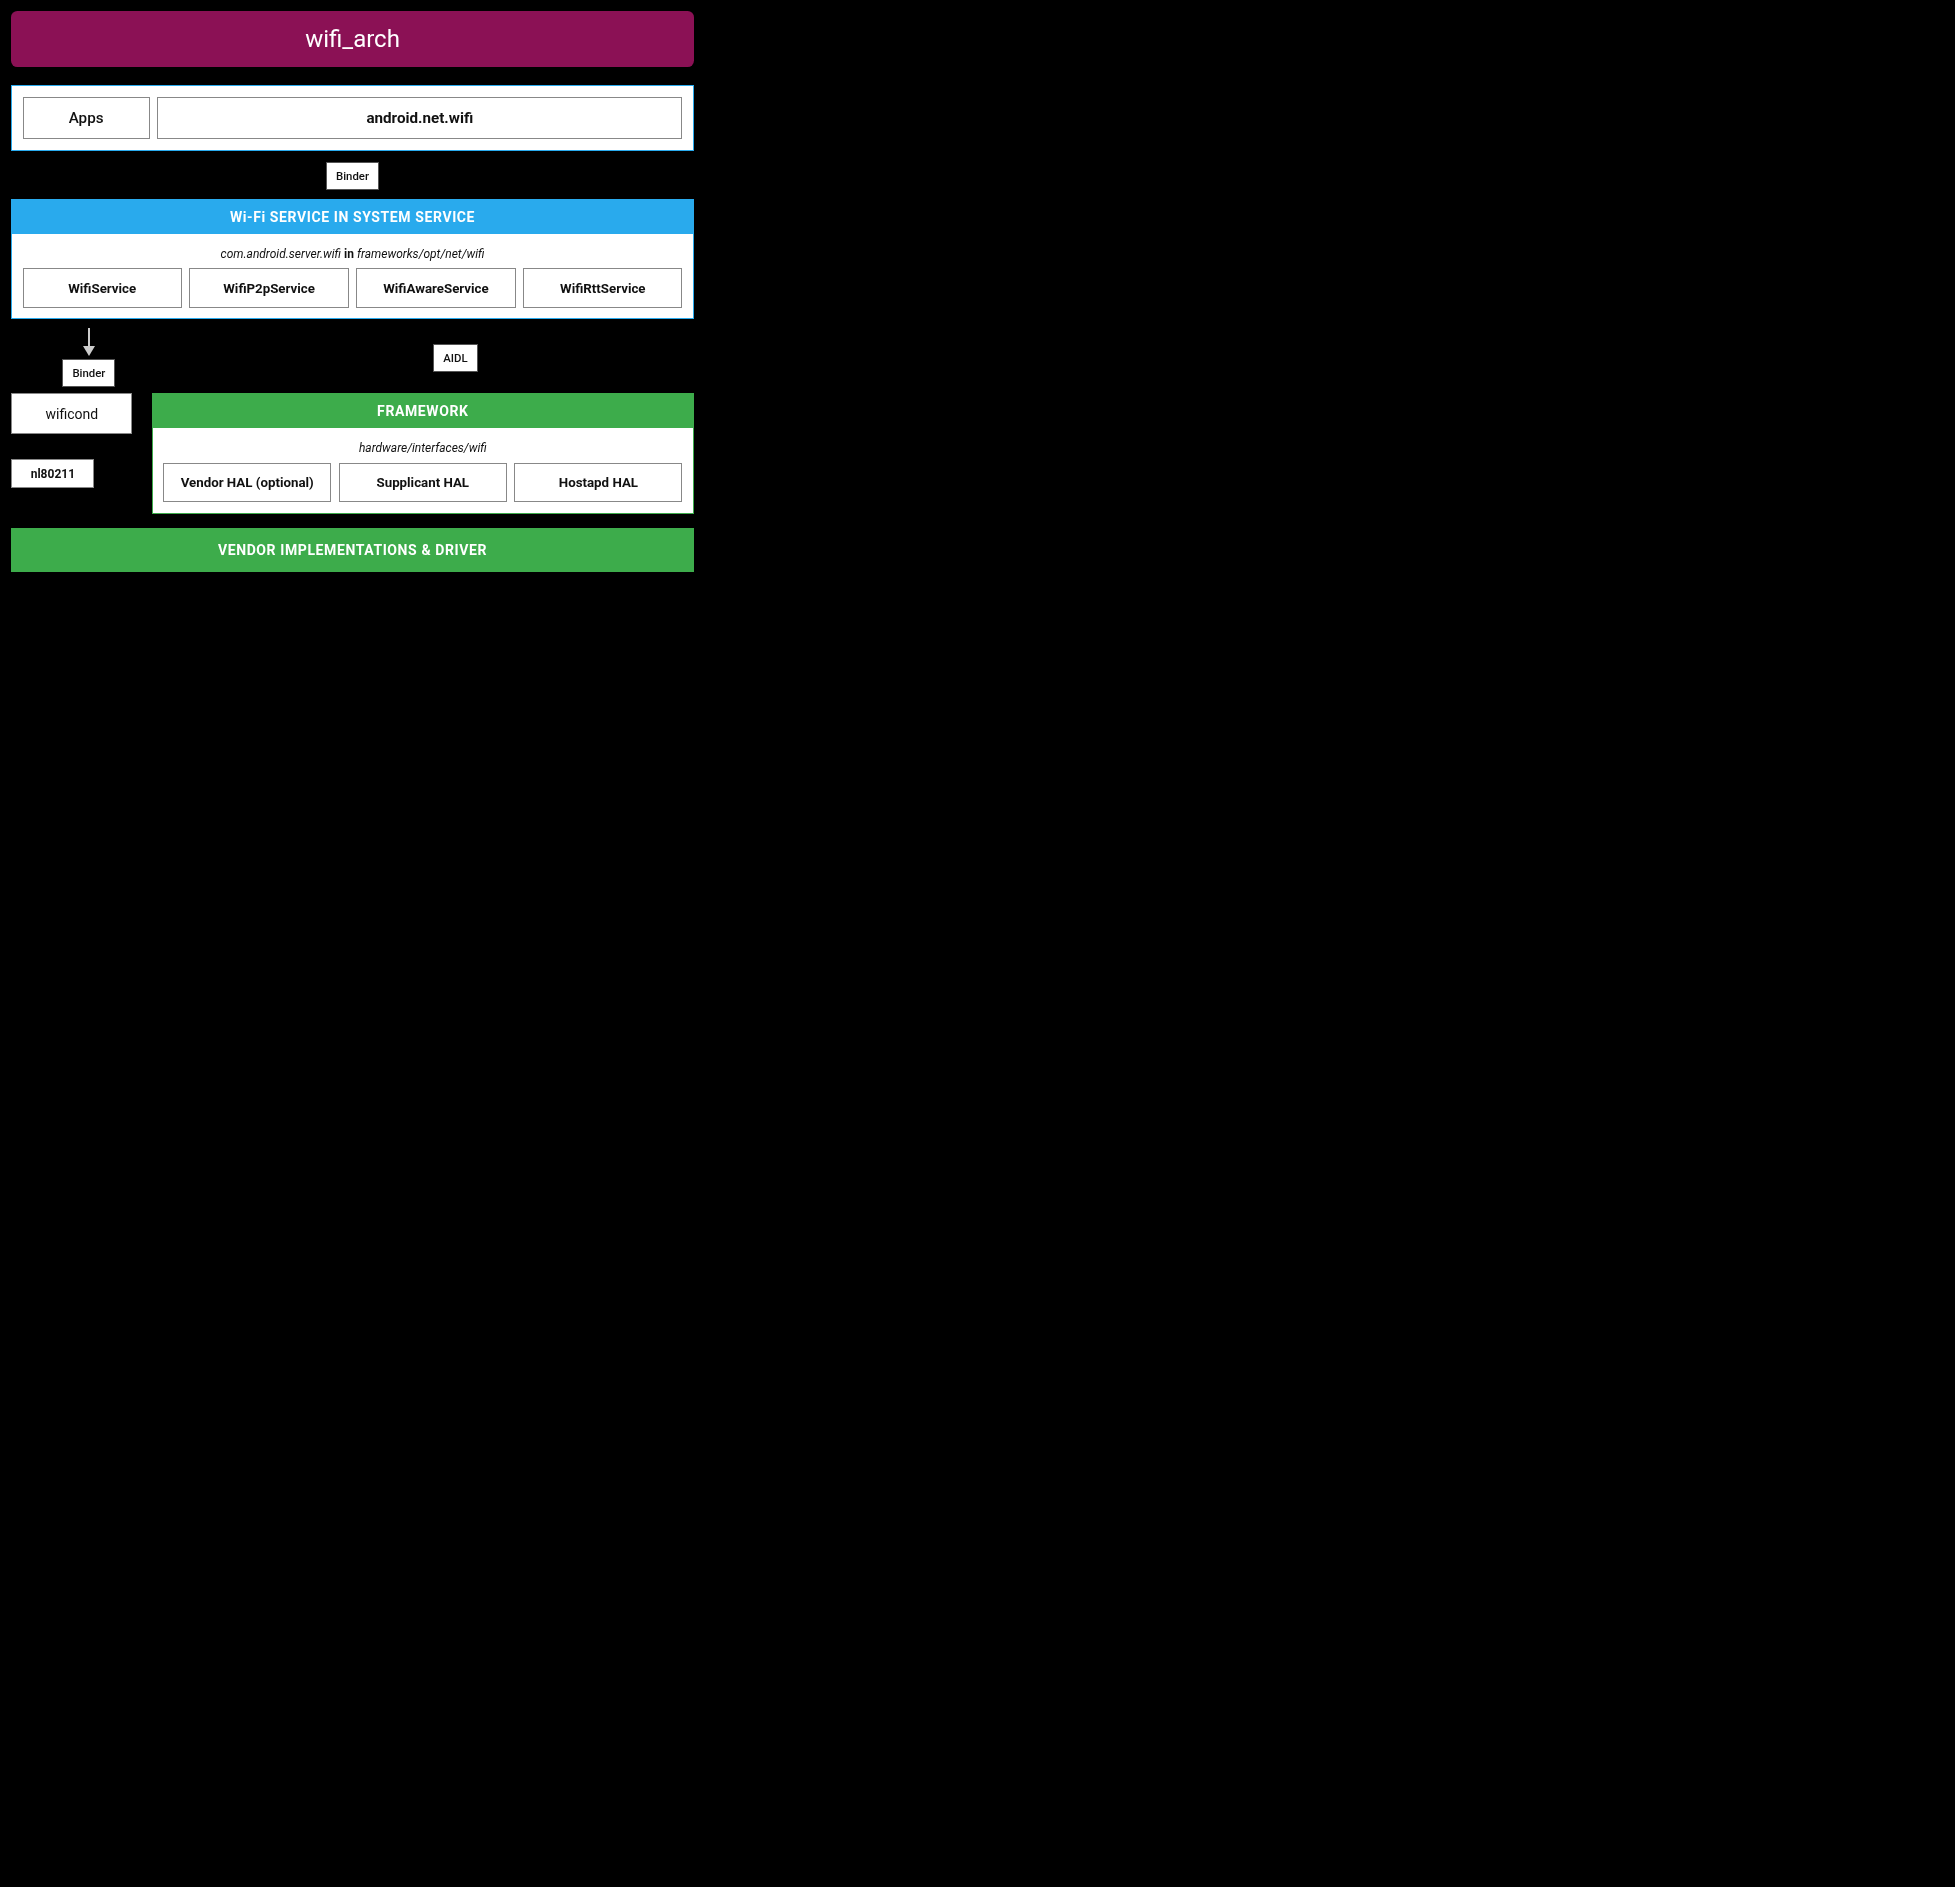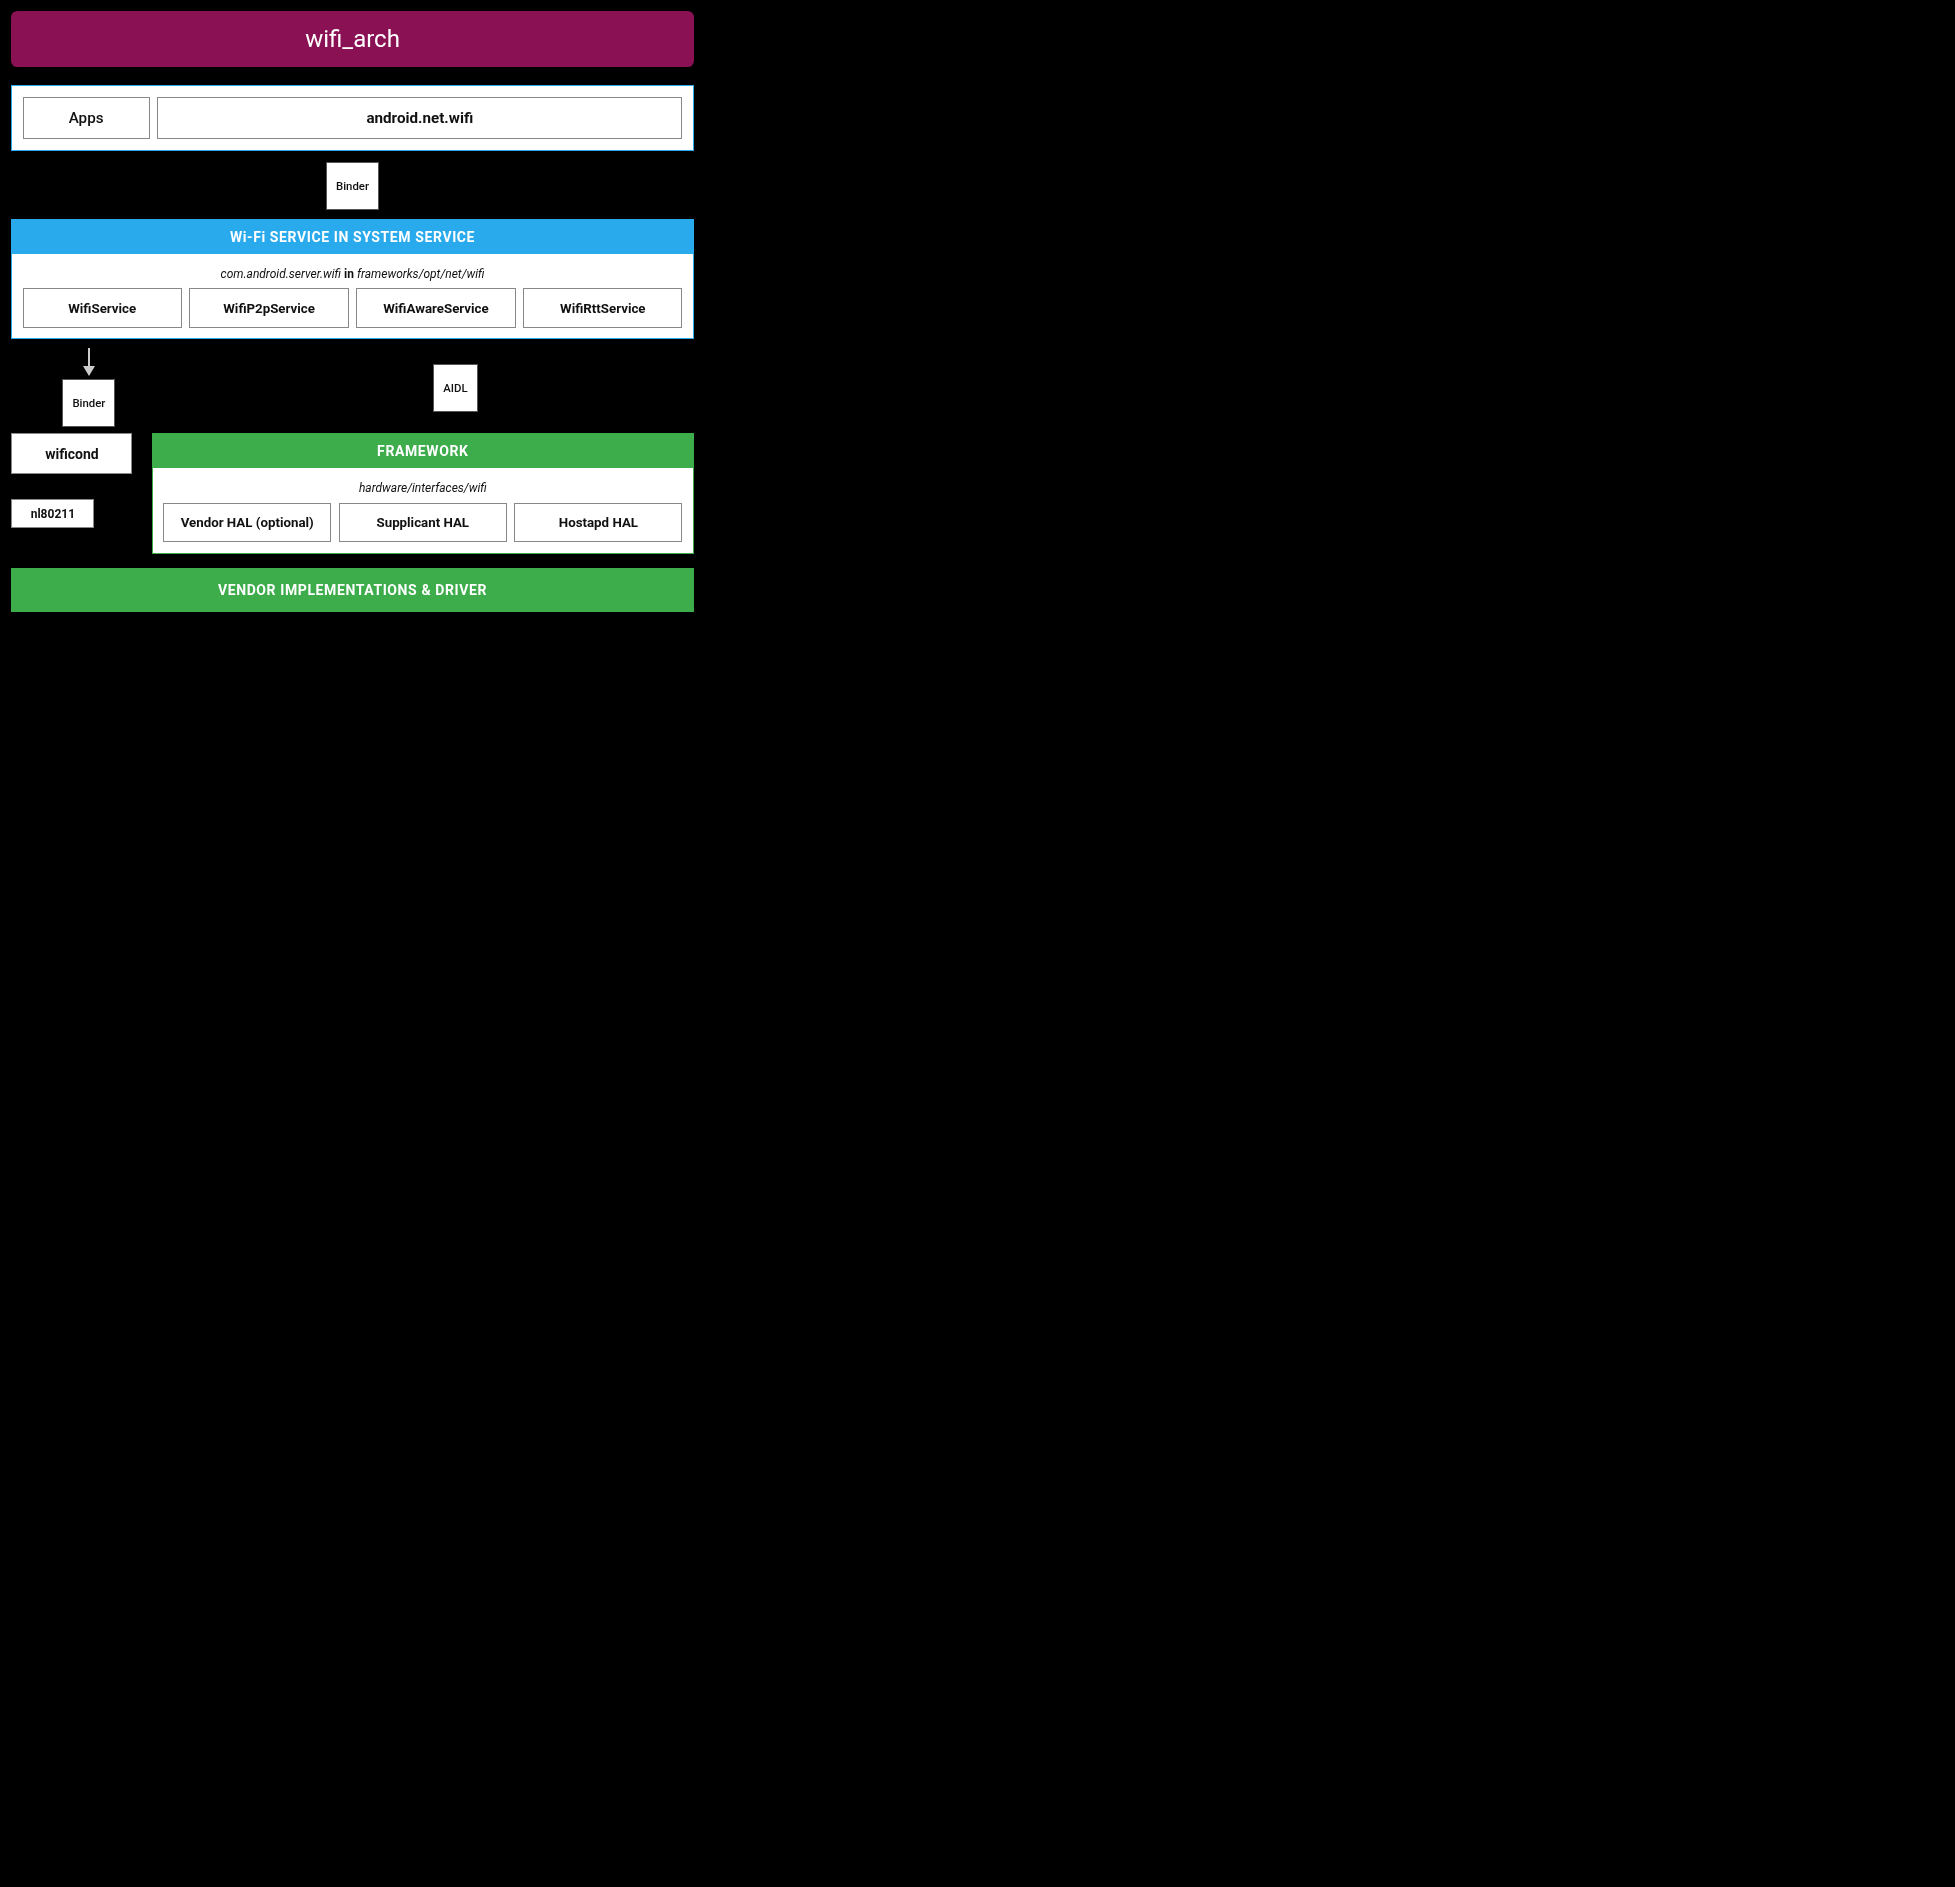--- a/index.html
+++ b/index.html
@@ -83,7 +83,7 @@
       border: 1.3px solid #555;
       font-size: 11.4px;
       font-weight: 500;
-      padding: 16px 9px;
+      padding: 6px 9px;
       color: #111;
     }
     .binder-row {

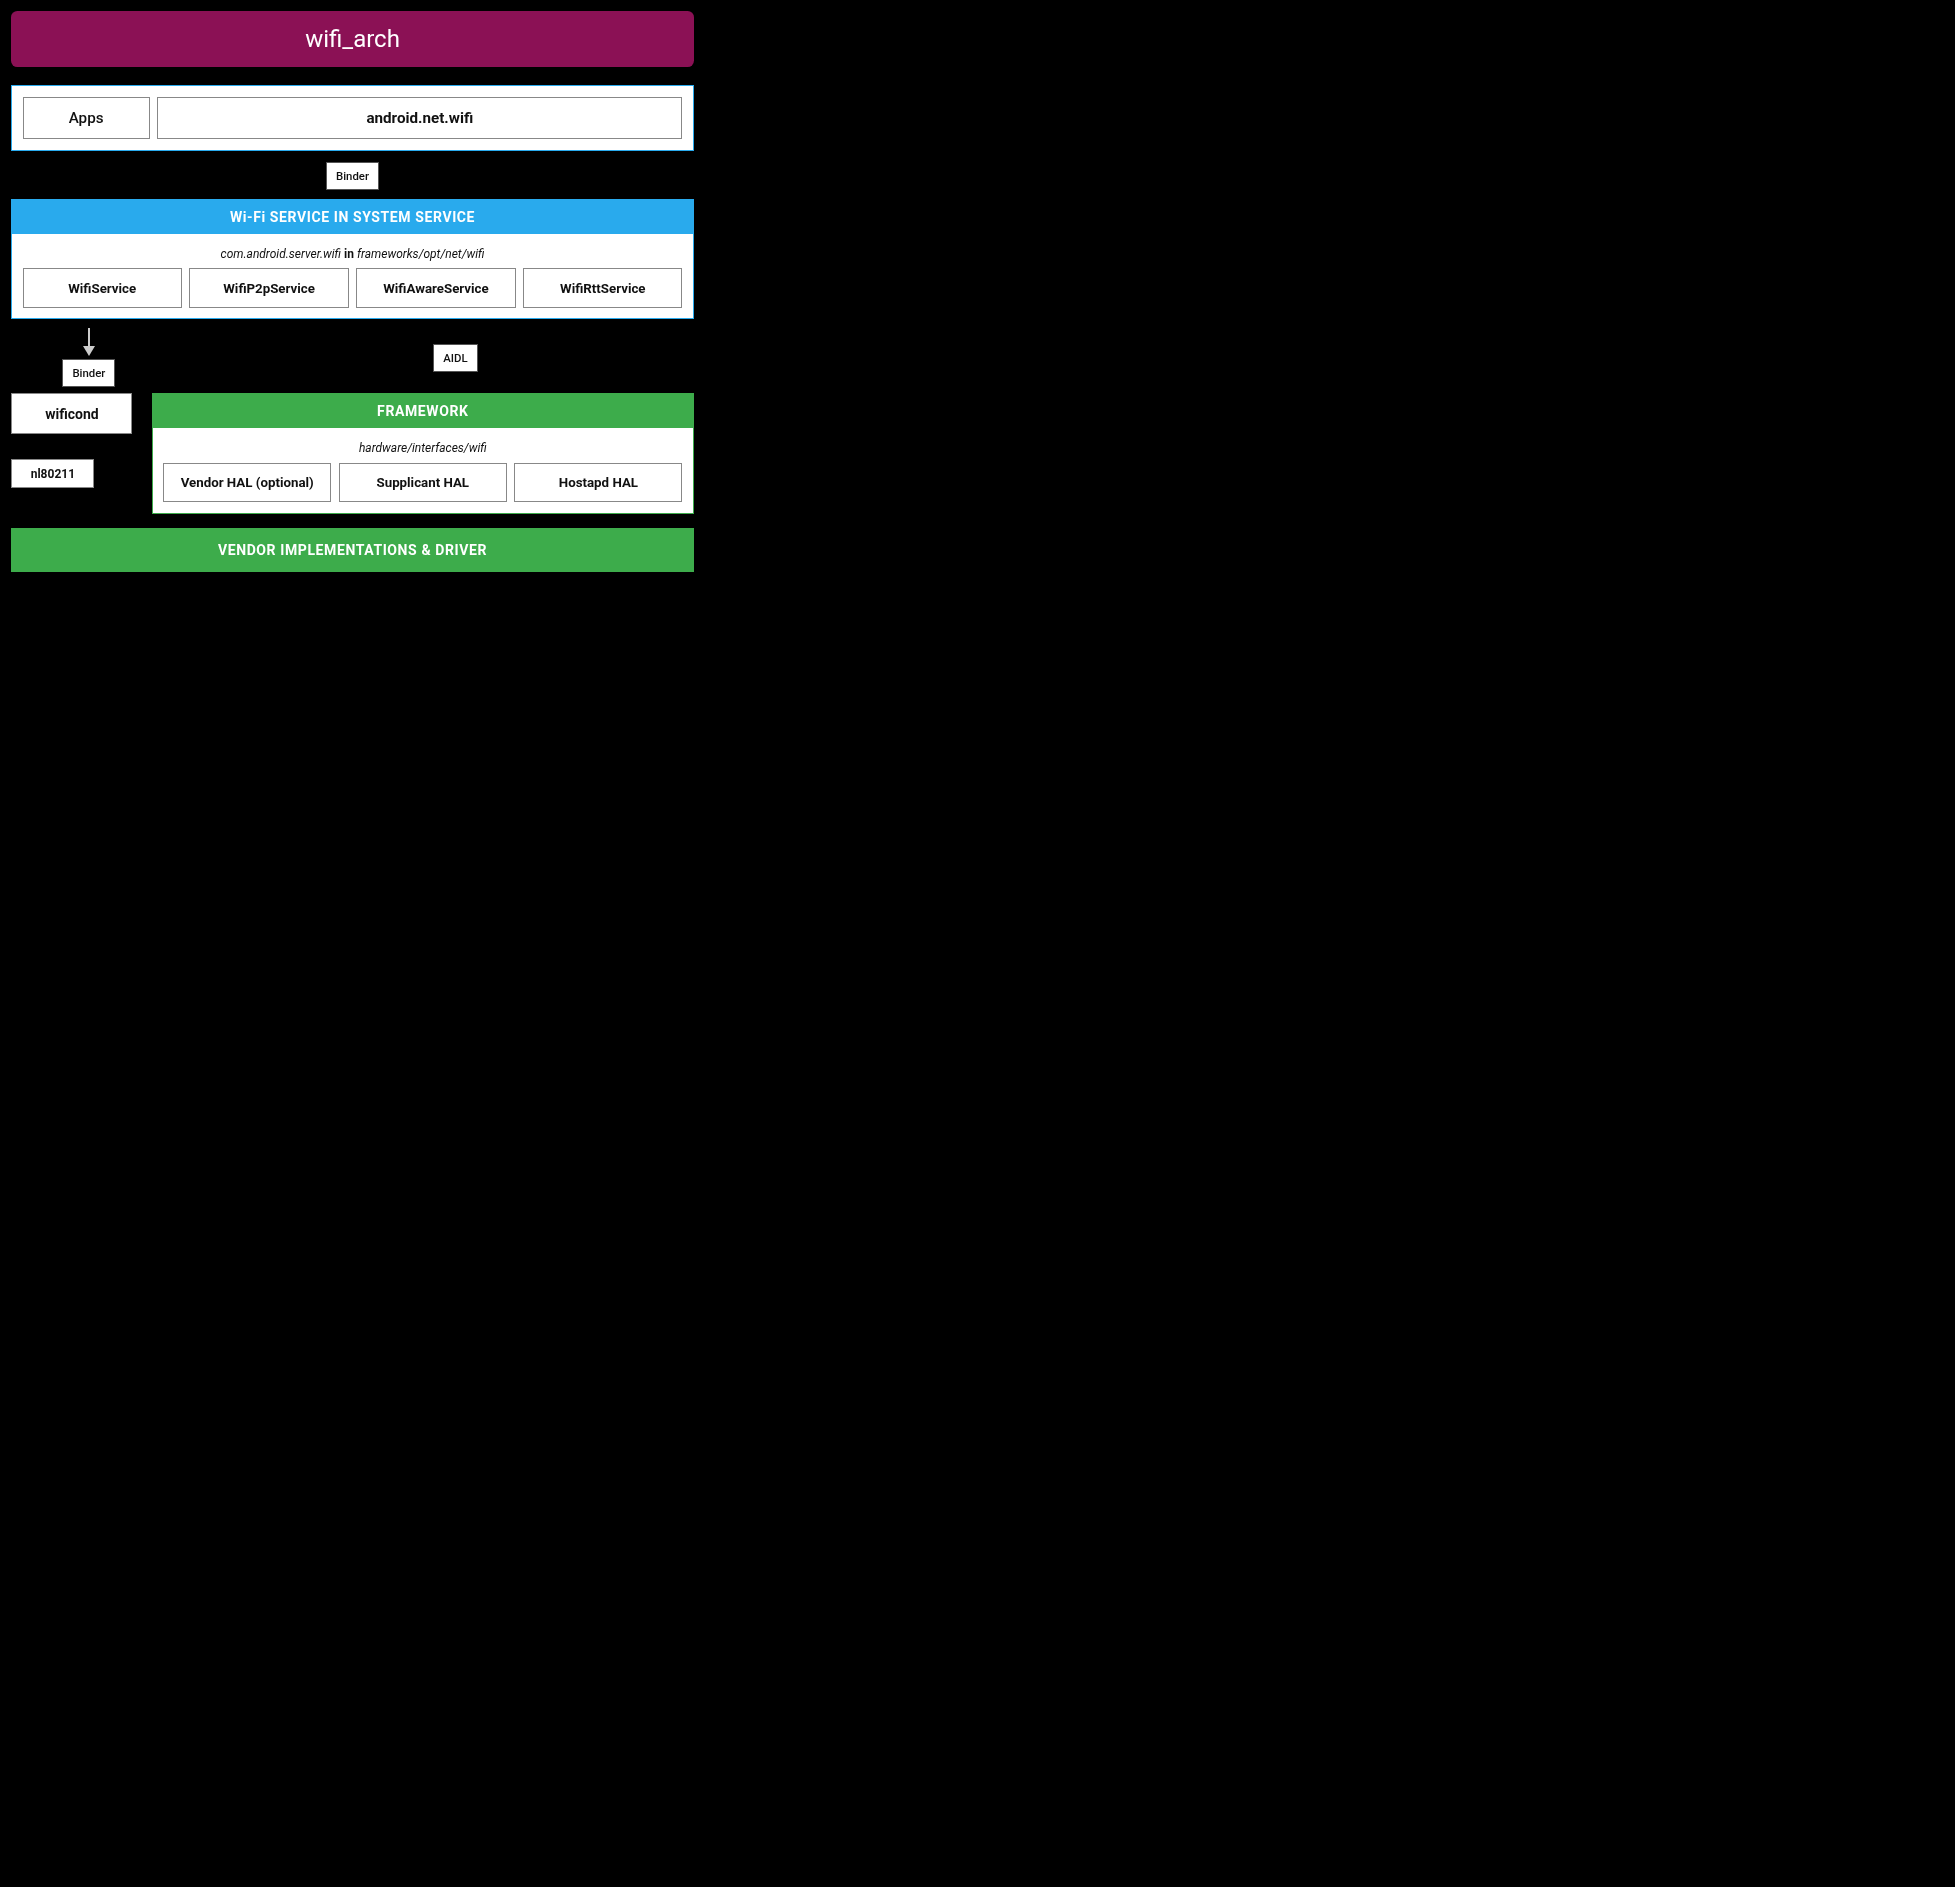--- a/index.html
+++ b/index.html
@@ -142,7 +142,7 @@
       background: #fff;
       padding: 11.4px 12.7px;
       font-size: 14px;
-      font-weight: 700;
+      font-weight: 400;
       color: #111;
       text-align: center;
       width: 121px;

